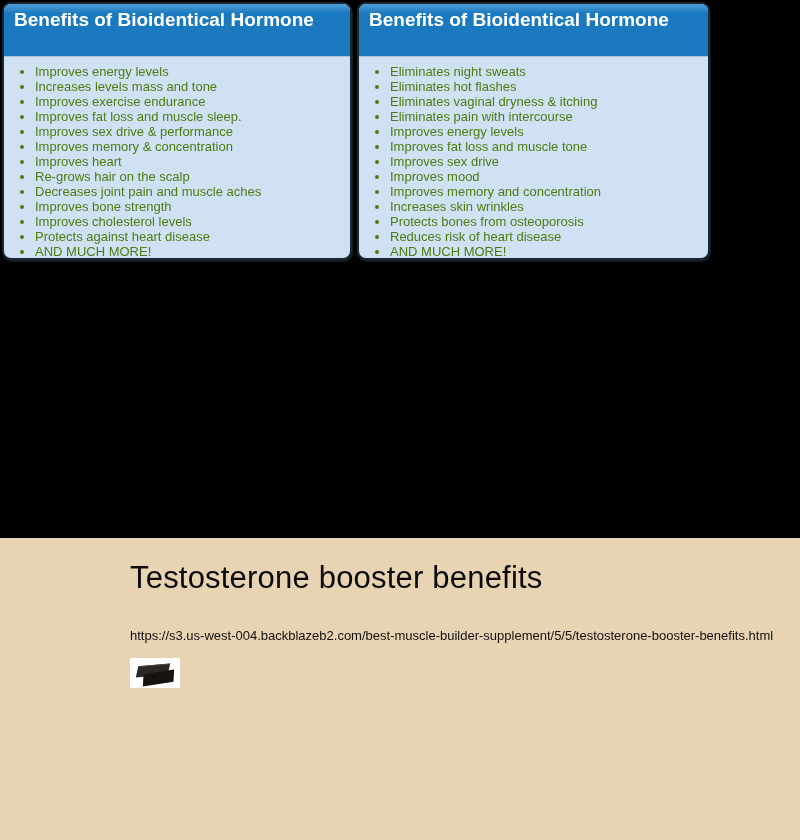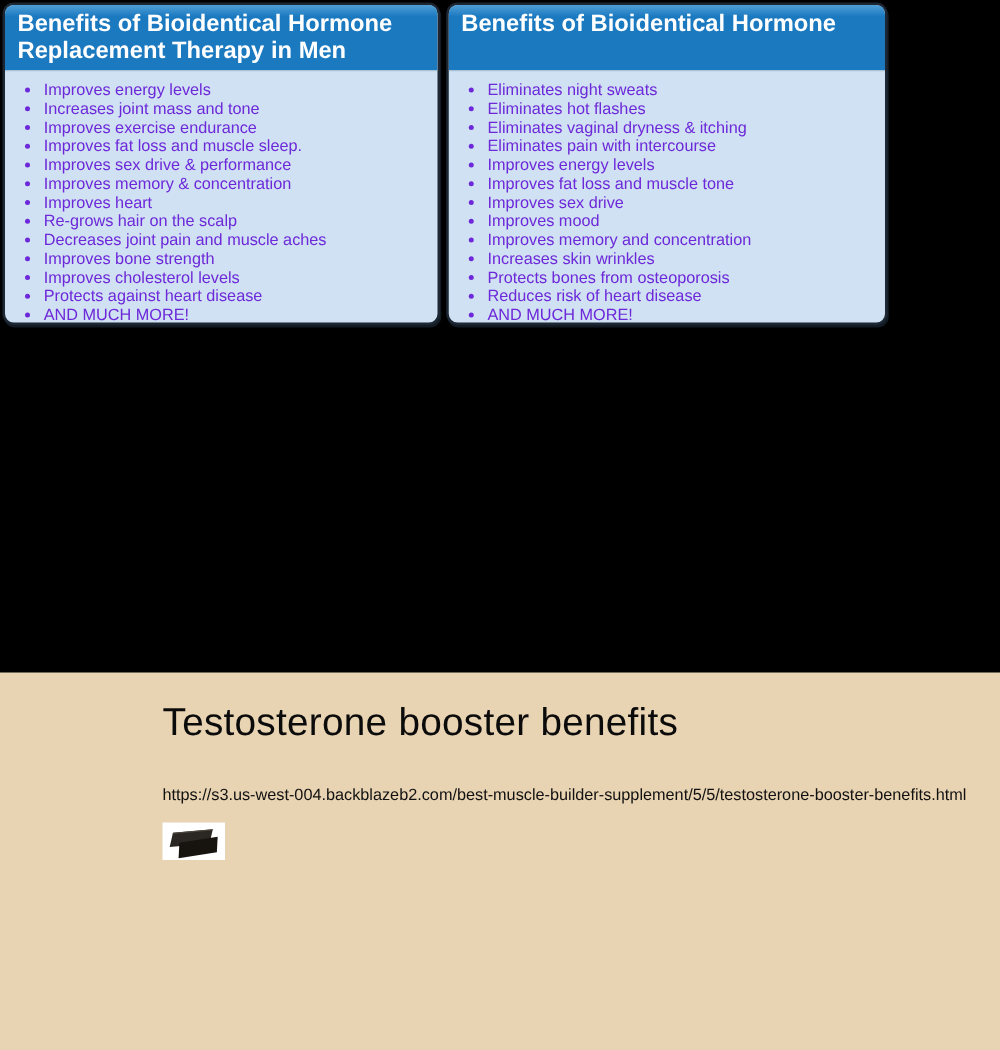--- a/index.html
+++ b/index.html
@@ -104,7 +104,6 @@
     <section class="panel left">
       <header class="panel-header">
         <div>Benefits of Bioidentical Hormone</div>
-        <div>Replacement Therapy in Men</div>
       </header>
       <ul class="benefits">
           <li>Improves energy levels</li>

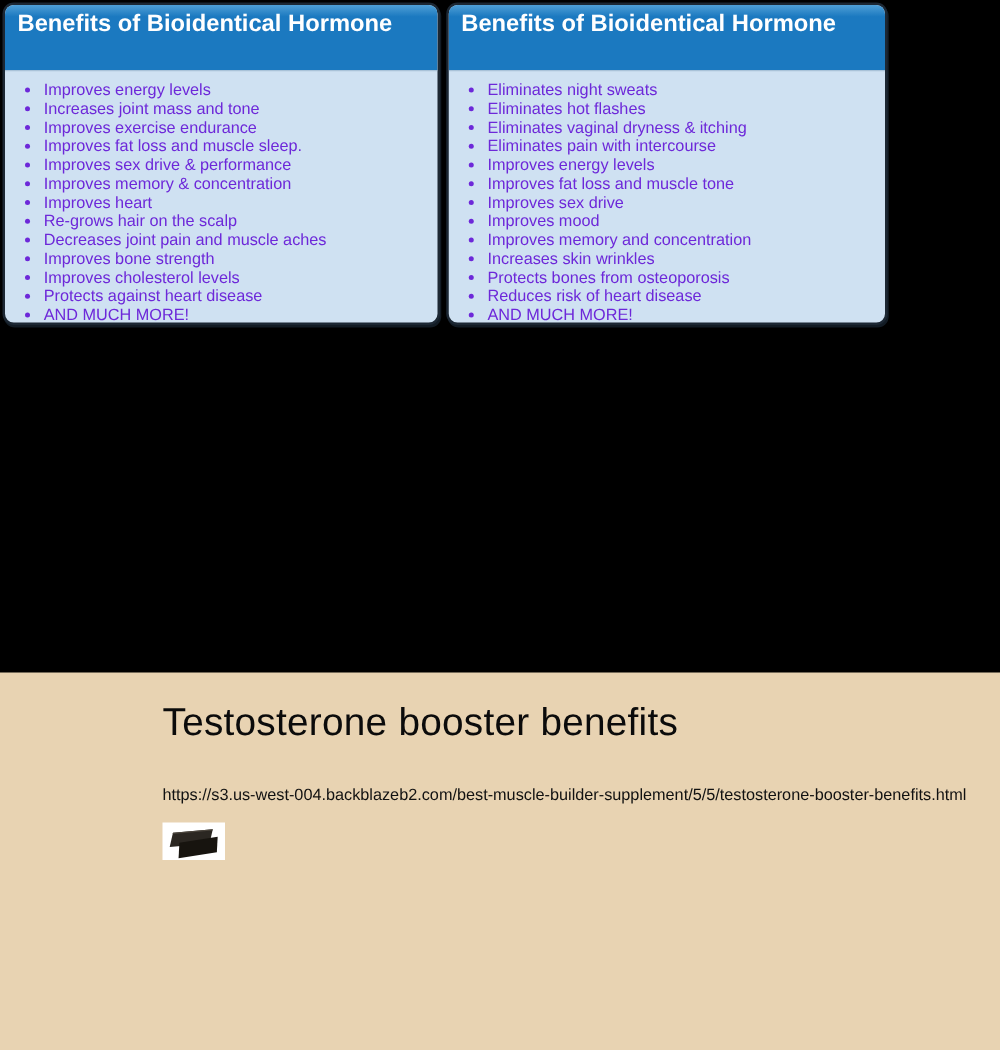--- a/index.html
+++ b/index.html
@@ -44,7 +44,7 @@
     list-style: disc outside;
     font-size: 13px;
     line-height: 15px;
-    color: #6d28d9;
+    color: #4d7c0f;
   }
   ul.benefits li { margin: 0; padding: 0; }
 

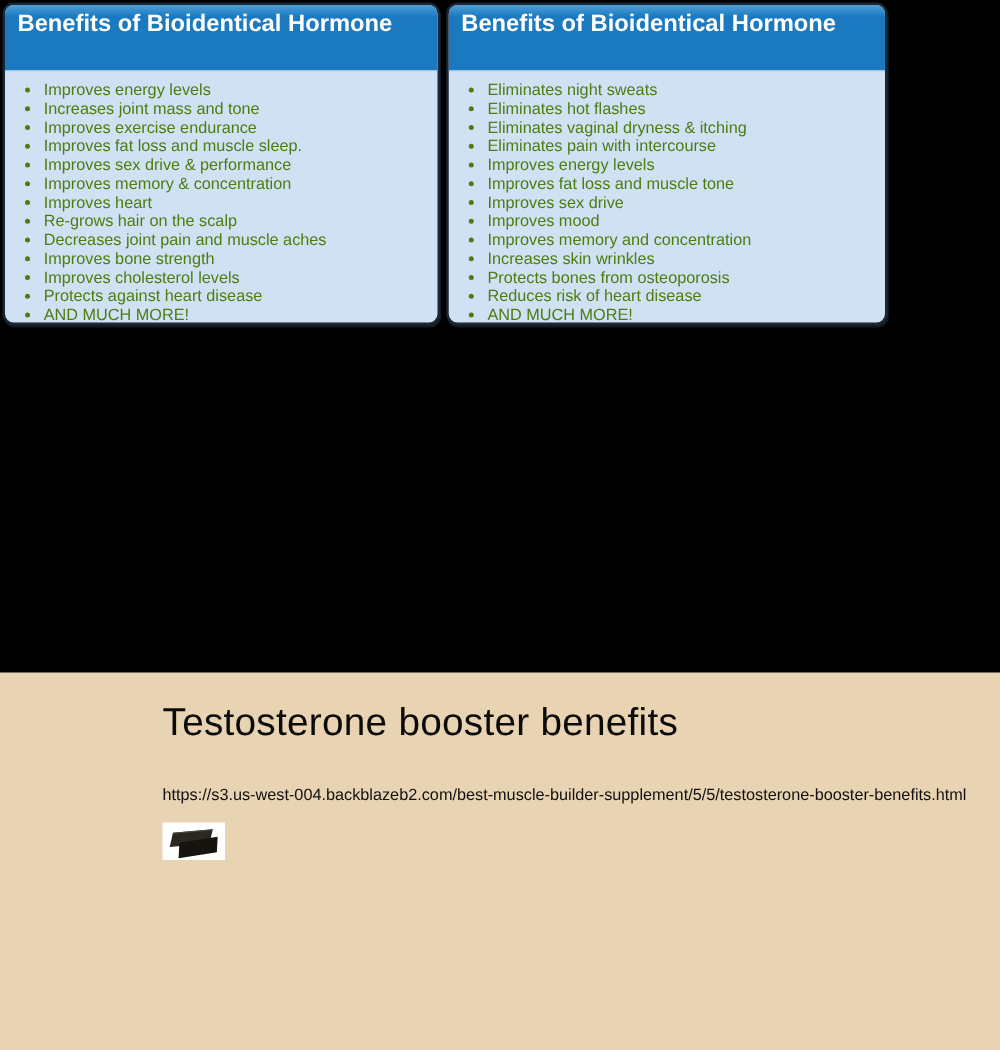--- a/index.html
+++ b/index.html
@@ -107,7 +107,7 @@
       </header>
       <ul class="benefits">
           <li>Improves energy levels</li>
-          <li>Increases joint mass and tone</li>
+          <li>Increases levels mass and tone</li>
           <li>Improves exercise endurance</li>
           <li>Improves fat loss and muscle sleep.</li>
           <li>Improves sex drive &amp; performance</li>

